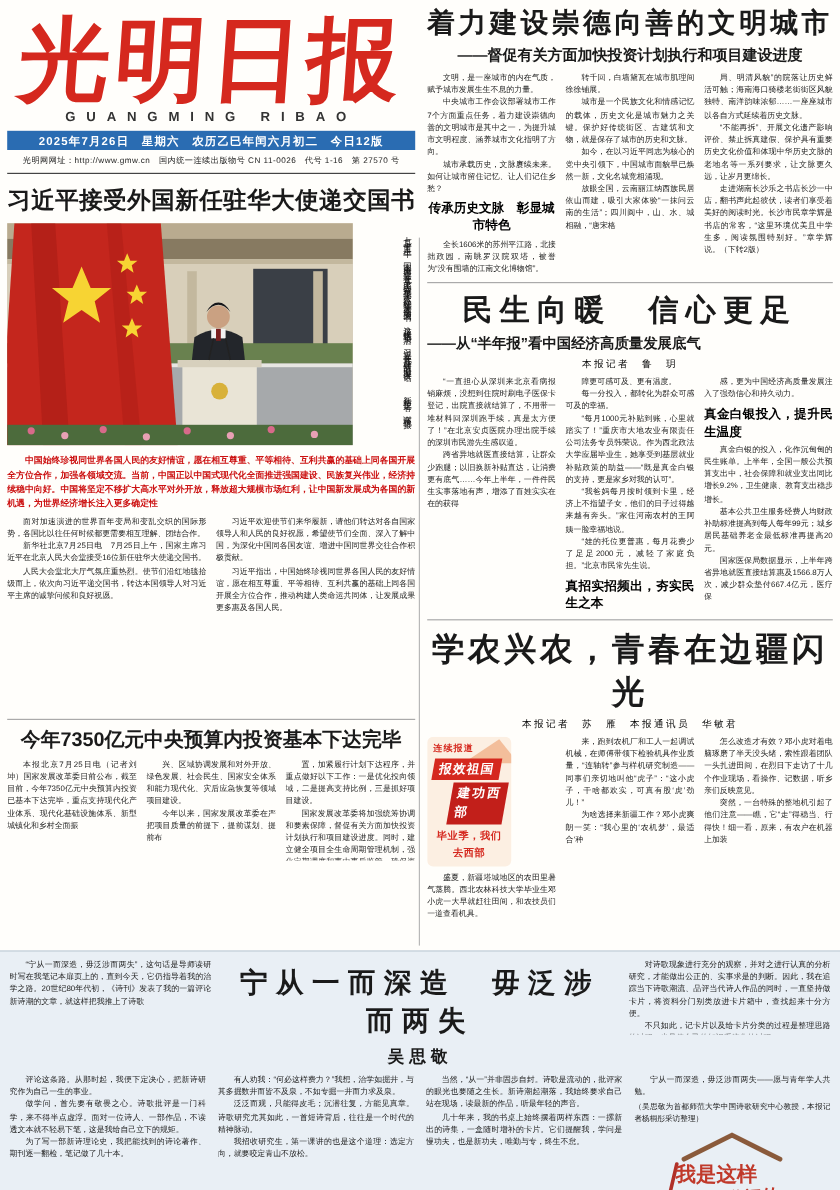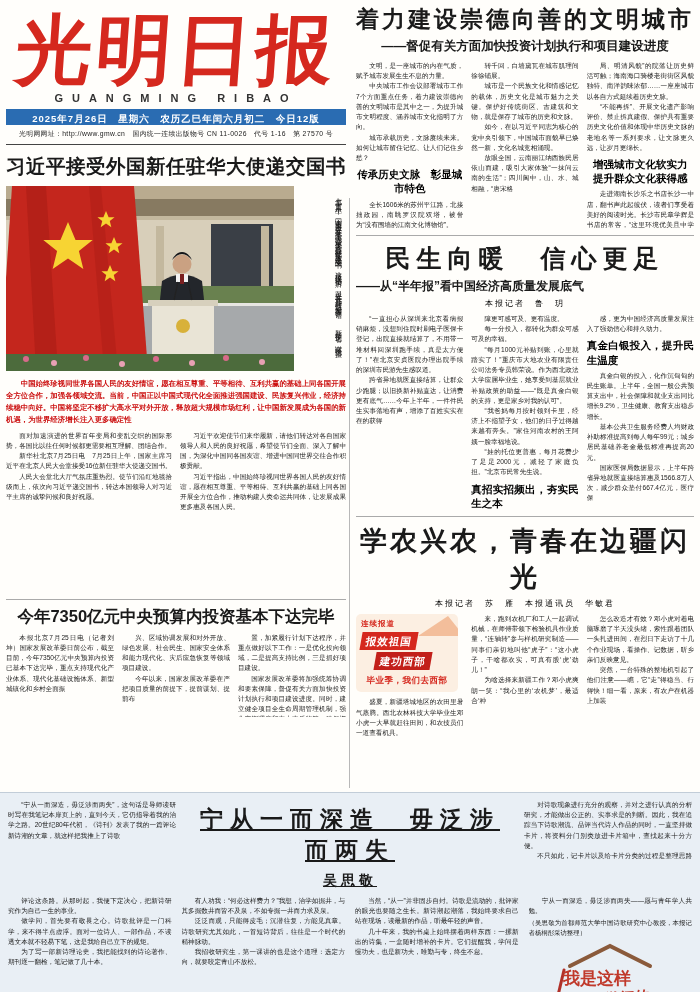--- a/index.html
+++ b/index.html
@@ -202,7 +202,6 @@
               <p>局、明清风貌”的院落让历史鲜活可触；海南海口骑楼老街街区风貌独特、南洋韵味浓郁……一座座城市以各自方式延续着历史文脉。</p>
               <p>“不能再拆”、开展文化遗产影响评价、禁止拆真建假、保护具有重要历史文化价值和体现中华历史文脉的老地名等一系列要求，让文脉更久远，让岁月更绵长。</p>
             </div>
-          <div class="subhead center">增强城市文化软实力 提升群众文化获得感</div>
           <div>
               <p>走进湖南长沙乐之书店长沙一中店，翻书声此起彼伏，读者们享受着美好的阅读时光。长沙市民章学辉是书店的常客，“这里环境优美且中学生多，阅读氛围特别好。”章学辉说。（下转2版）</p>
             </div>

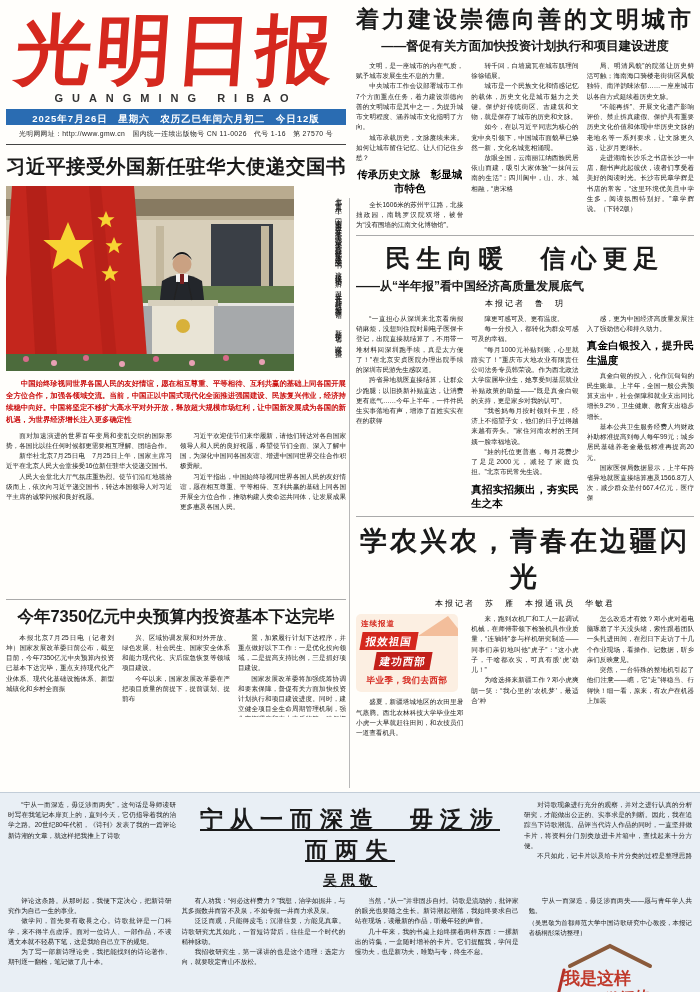--- a/index.html
+++ b/index.html
@@ -48,7 +48,7 @@
   .red-lead p { text-indent:2em; }
 
   
-  .badge { width:102px; background:#fcefe2; border-radius:5px; padding:4px 5px 5px; position:relative; overflow:hidden; }
+  .badge { width:70px; background:#fcefe2; border-radius:5px; padding:4px 5px 5px; position:relative; overflow:hidden; }
   .badge-mountain { position:absolute; right:-6px; top:2px; width:0; height:0; border-left:30px solid transparent; border-right:16px solid transparent; border-bottom:20px solid #f0b28a; opacity:.8; }
   .badge-tag { color:#d5281e; font-size:7.5px; font-weight:bold; letter-spacing:1px; }
   .badge-ribbon { display:inline-block; background:#d5281e; color:#fff; font-weight:900; font-size:10.5px; letter-spacing:1px; padding:1px 5px; transform:skewX(-10deg); margin-top:2px; position:relative; z-index:1; }

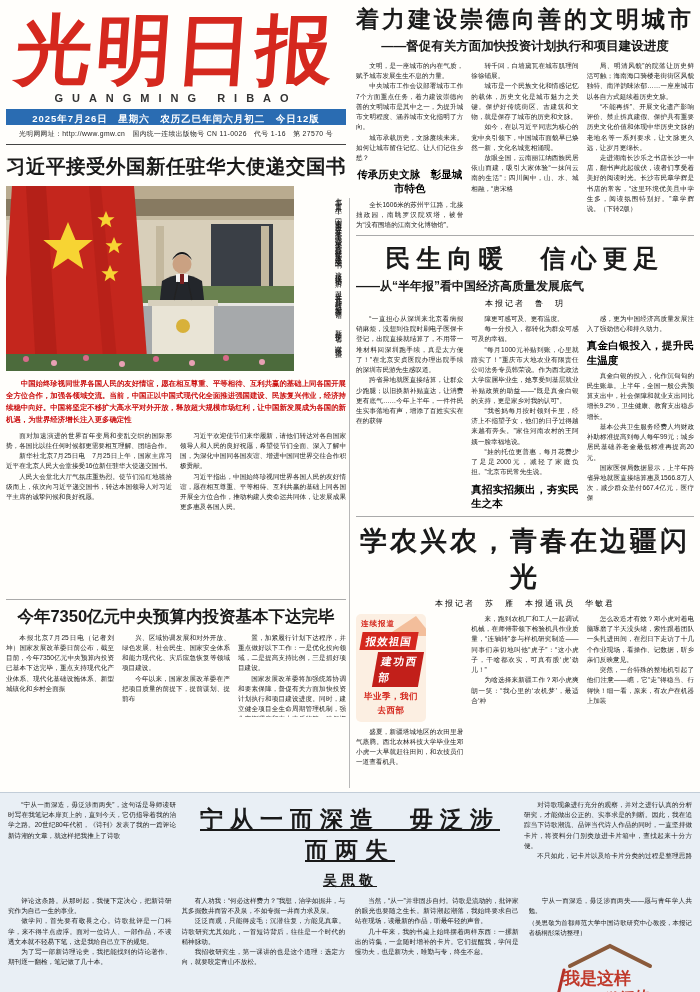--- a/index.html
+++ b/index.html
@@ -59,7 +59,7 @@
   .essay { position:absolute; left:0; top:792px; width:700px; height:200px; background:#e9eff5; border-top:1px solid #c2cdd8; padding:7px 8px 5px; }
   .essay-head { display:flex; gap:10px; }
   .essay-intro { width:168px; height:62px; overflow:hidden; }
-  .essay-titleblock { flex:1; text-align:center;text-decoration:underline; }
+  .essay-titleblock { flex:1; text-align:center; }
   .hl-essay { font-size:23px; letter-spacing:7px; margin-top:4px; }
   .essay-author { font-size:14px; font-weight:bold; letter-spacing:4px; margin-top:6px; font-family:"Liberation Serif",serif; }
   .essay-body { display:flex; gap:10px; margin-top:6px; }

